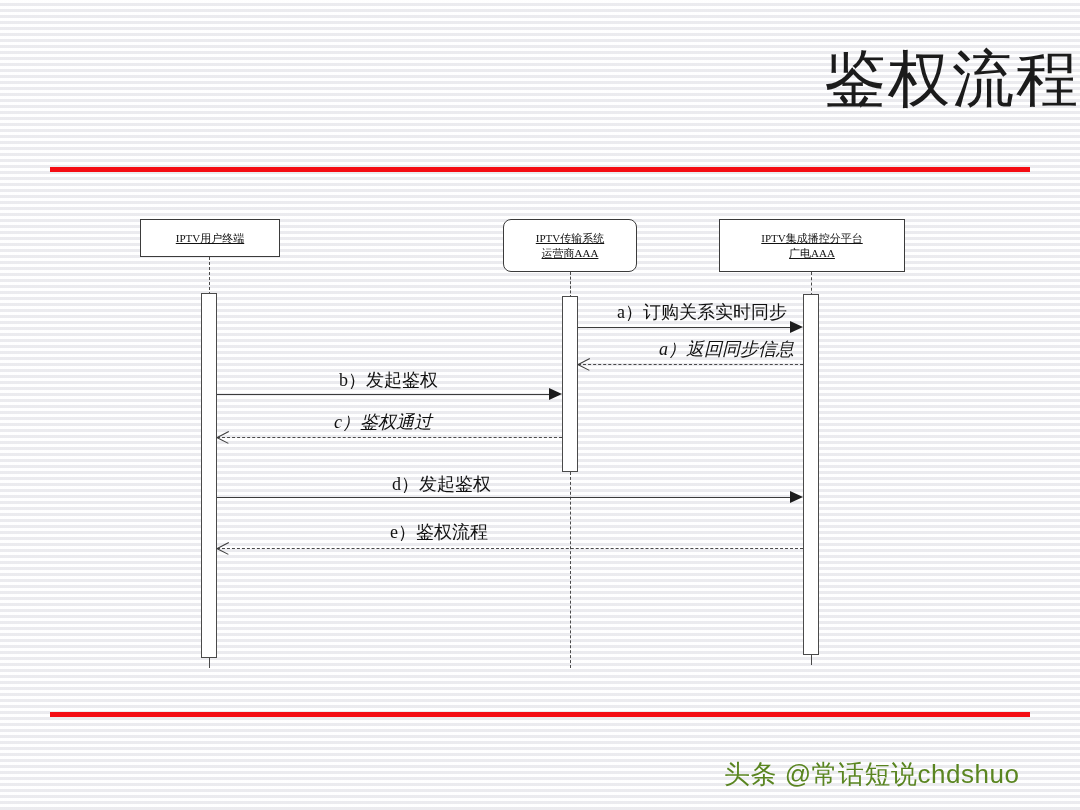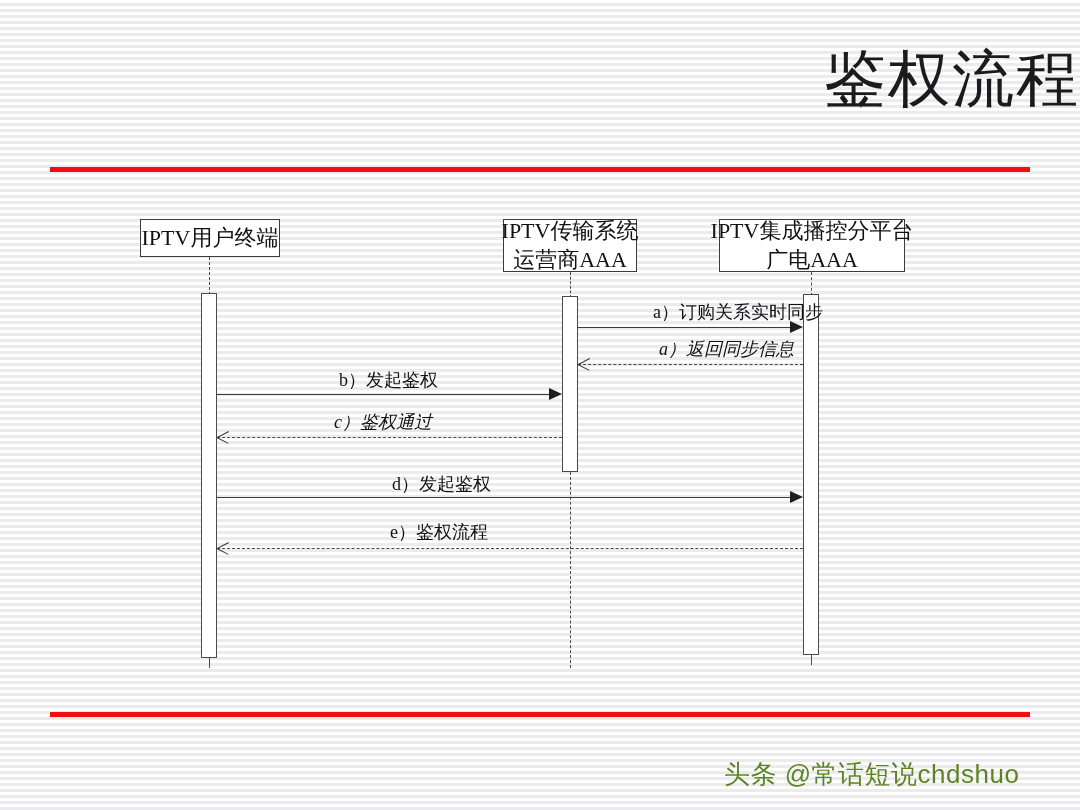--- a/index.html
+++ b/index.html
@@ -80,13 +80,14 @@
     background: #ffffff;
     text-align: center;
     color: #111111;
-    font-size: 22px;
+    font-size: 11px;
     line-height: 1.28;
     display: flex;
     align-items: center;
     justify-content: center;
     flex-direction: column;
     font-family: "Liberation Serif", "DejaVu Serif", serif;
+    text-decoration: underline;
   }
   .participant-box .pline { display: block; white-space: nowrap; }
 

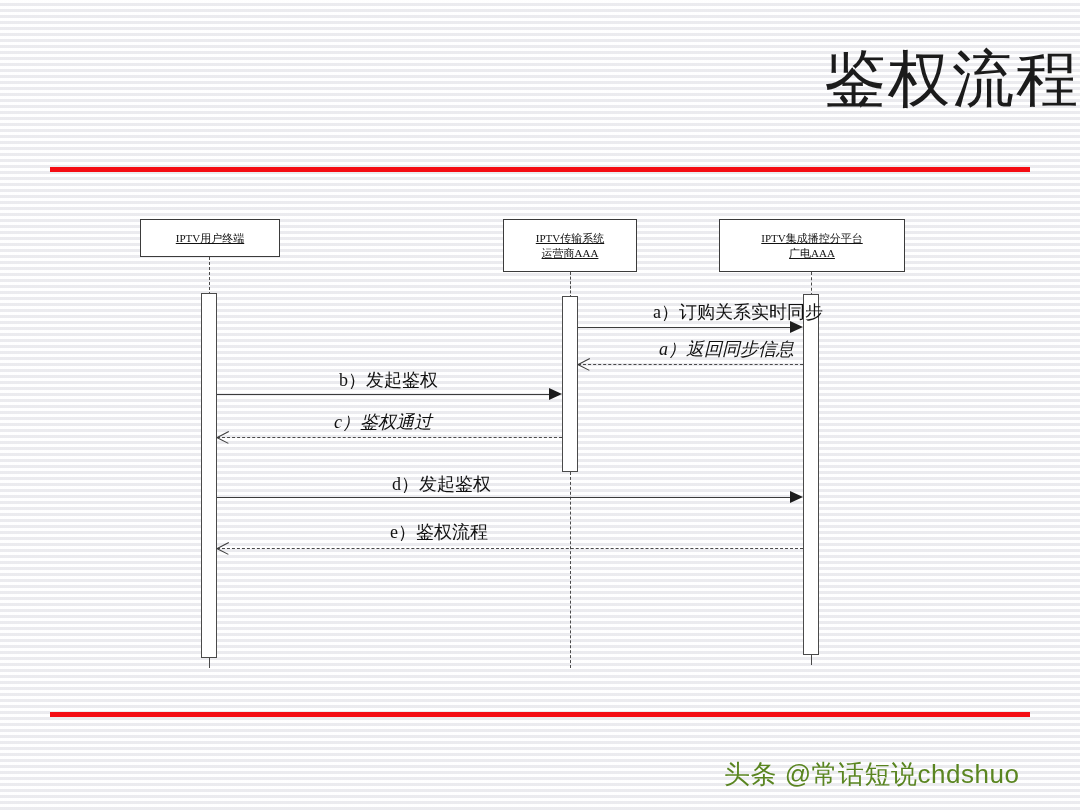--- a/index.html
+++ b/index.html
@@ -92,7 +92,7 @@
   .participant-box .pline { display: block; white-space: nowrap; }
 
   #box-terminal { left: 140px;  top: 219px; width: 140px; height: 38px; }
-  #box-transport { left: 503px; top: 219px; width: 134px; height: 53px; }
+  #box-transport { left: 503px; top: 219px; width: 134px; height: 53px; border-radius: 8px; }
   #box-platform  { left: 719px; top: 219px; width: 186px; height: 53px; }
 
   

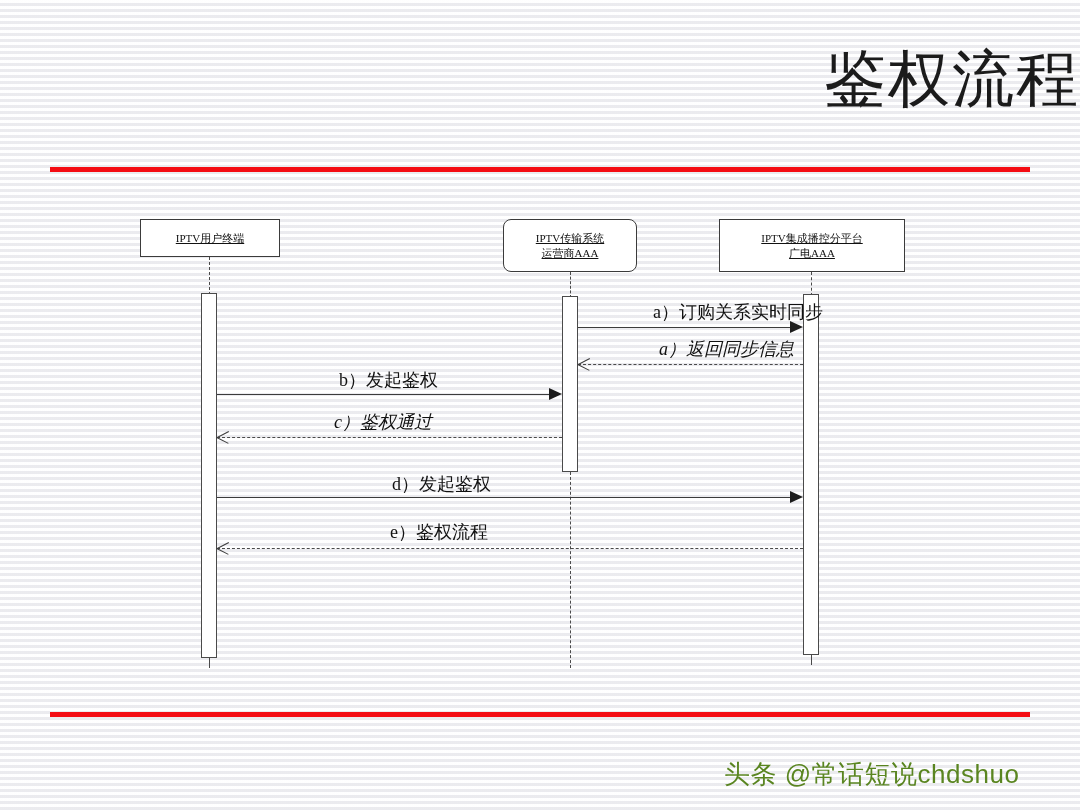--- a/index.html
+++ b/index.html
@@ -225,7 +225,7 @@
     <div id="act-transport" class="activation"></div>
     <div id="act-platform" class="activation"></div>
 
-    <div class="msg-label" style="left:617px; top:300px;margin-left:36px;">a）订购关系实时同步</div>
+    <div class="msg-label" style="left:617px; top:300px;">a）订购关系实时同步</div>
     <div class="msg-line" style="left:578px; top:327px; width:212px;"></div>
     <div class="arrow-solid-right" style="left:790px; top:321px;"></div>
 

